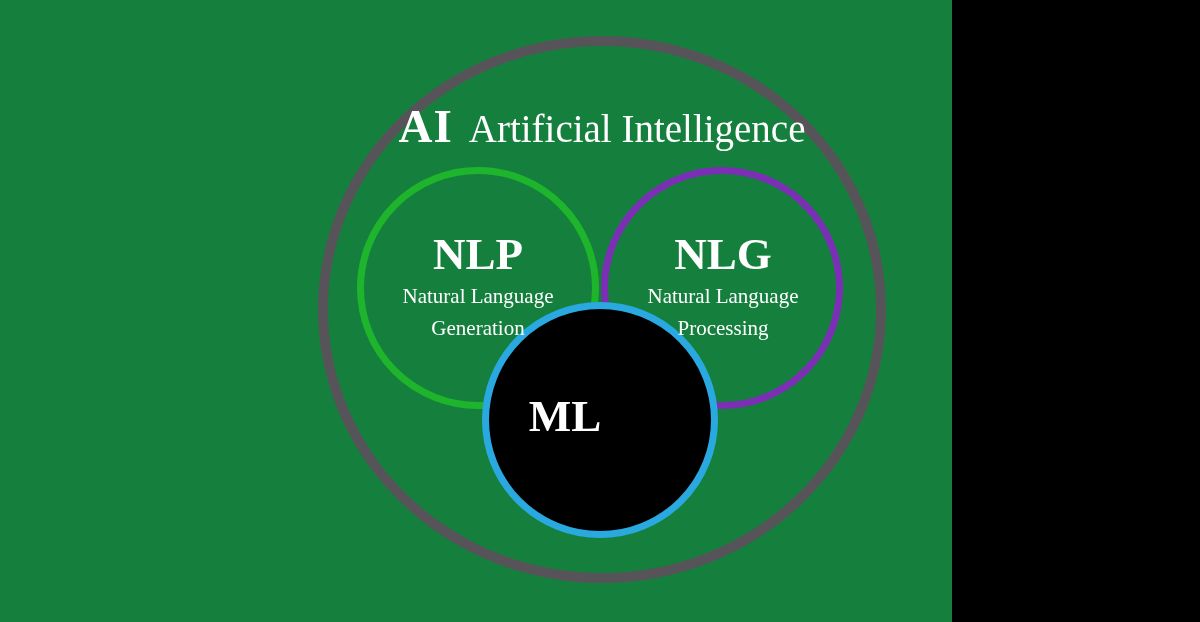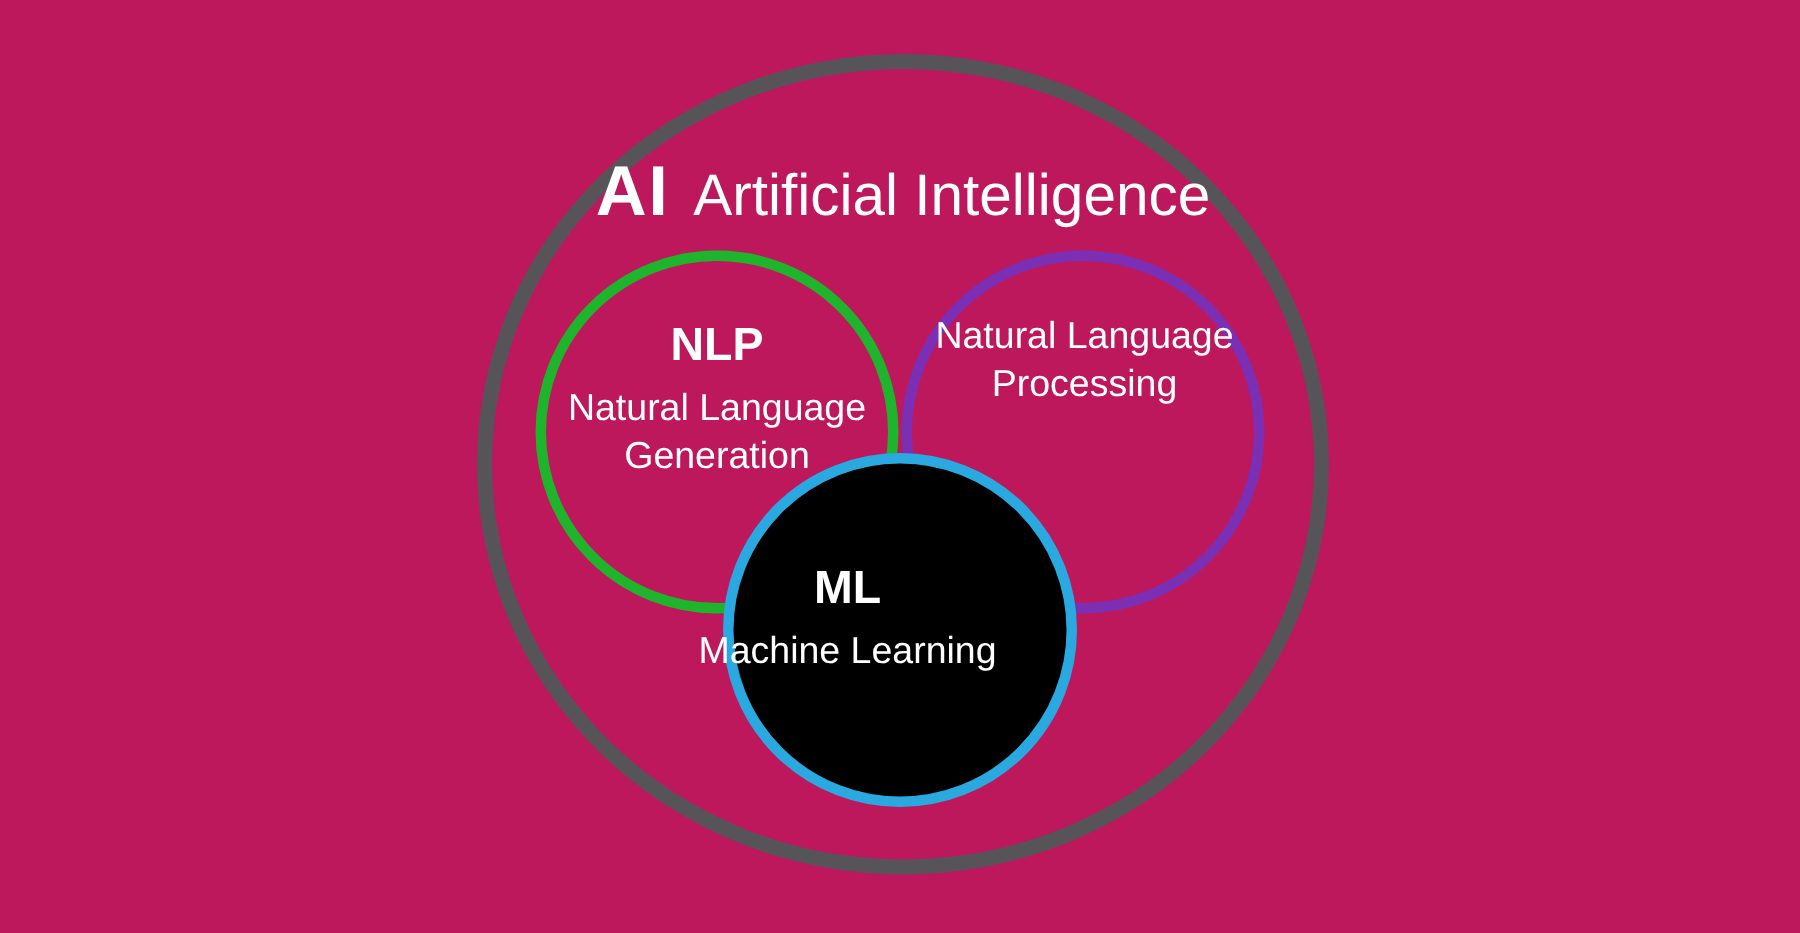--- a/index.html
+++ b/index.html
@@ -9,11 +9,11 @@
   }
   .stage {
     position: relative;
-    width: 1200px;
+    width: 952px;
     height: 622px;
-    background: #be185d;
+    background: #15803d;
     overflow: hidden;
-    font-family: Liberation Sans, sans-serif;
+    font-family: Liberation Serif, serif;
     color: #ffffff;
   }
   .circle {

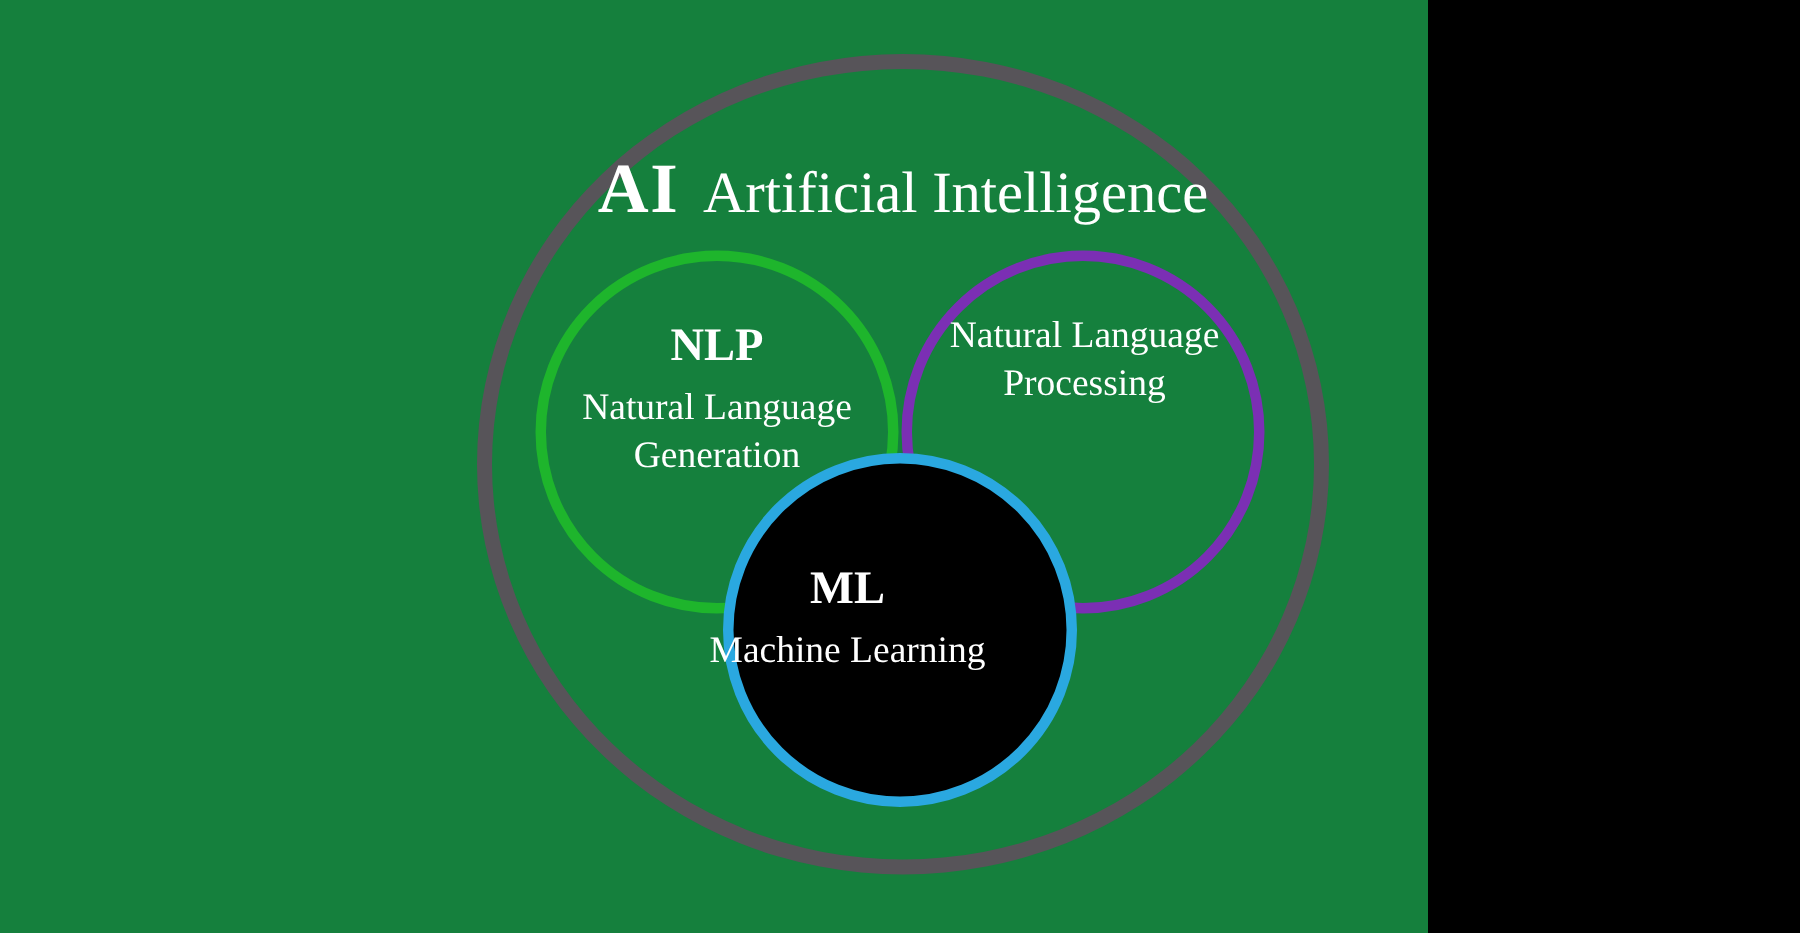--- a/index.html
+++ b/index.html
@@ -77,10 +77,11 @@
     white-space: nowrap;
   }
   .set-label .abbr {
-    font-size: 31px;
+    font-size: 45px;
     font-weight: bold;
     line-height: 44px;
     margin-bottom: 4px;
+    margin-top: 24px;
   }
   .set-label .line {
     font-size: 25px;

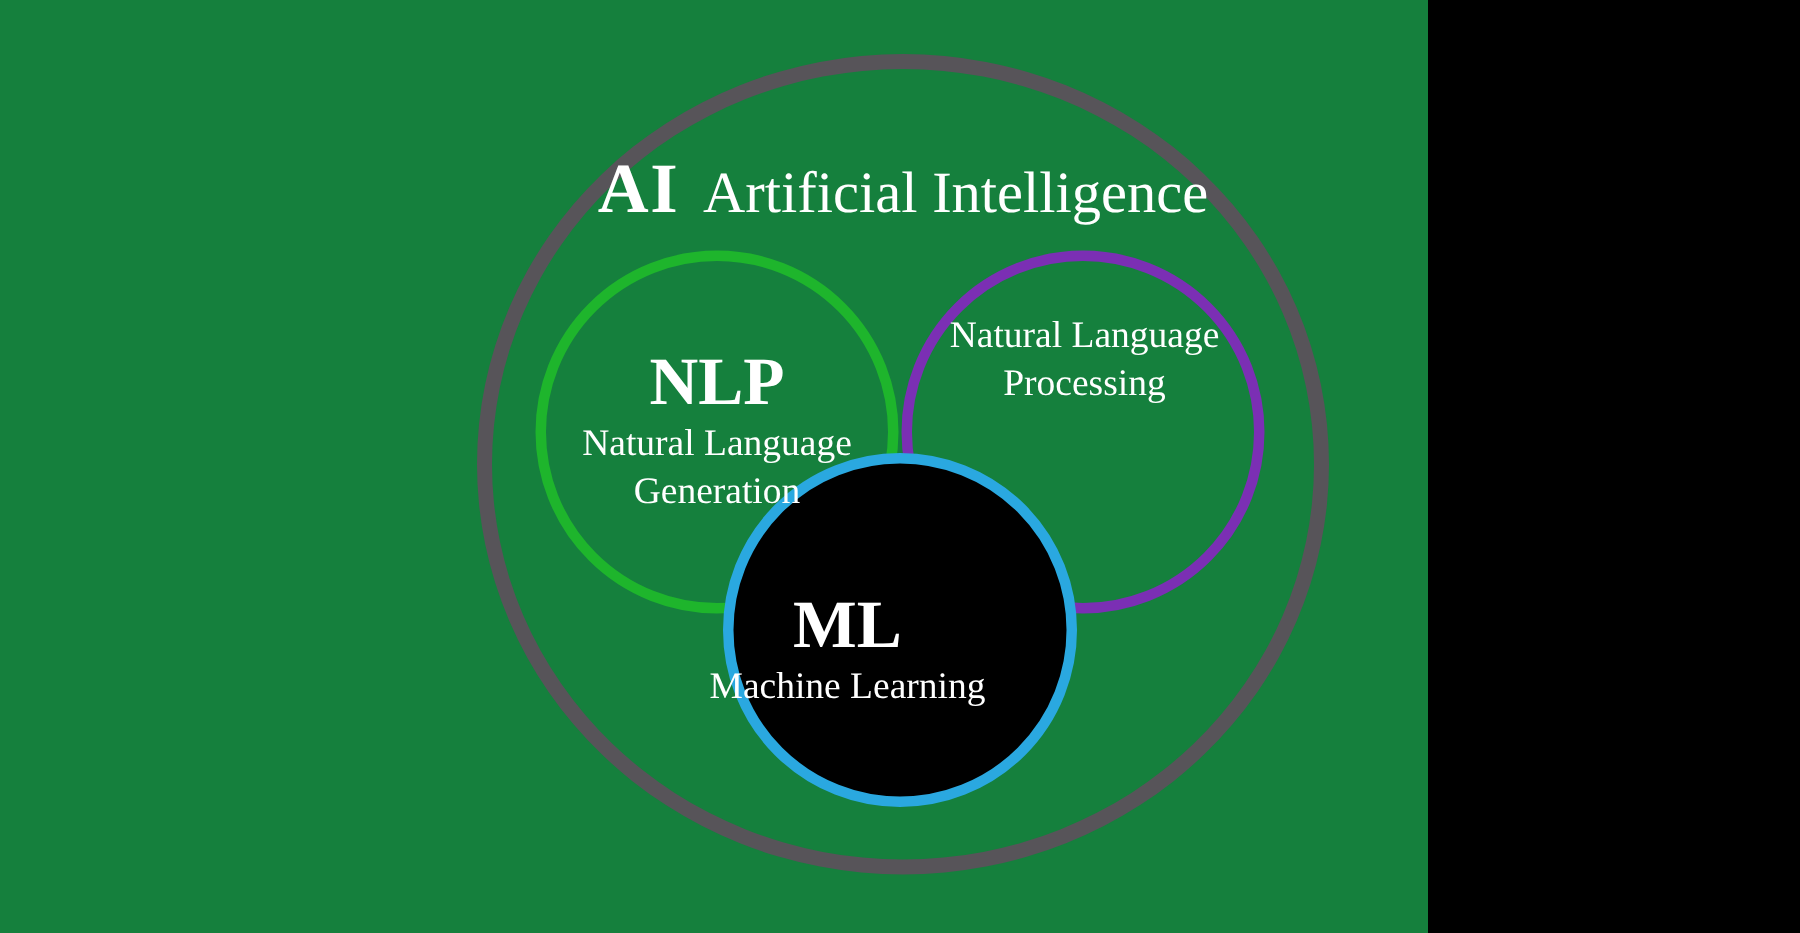--- a/index.html
+++ b/index.html
@@ -117,6 +117,7 @@
   </div>
 
   <div class="set-label label-nlg">
+    <div class="abbr">NLG</div>
     <div class="line">Natural Language</div>
     <div class="line">Processing</div>
   </div>

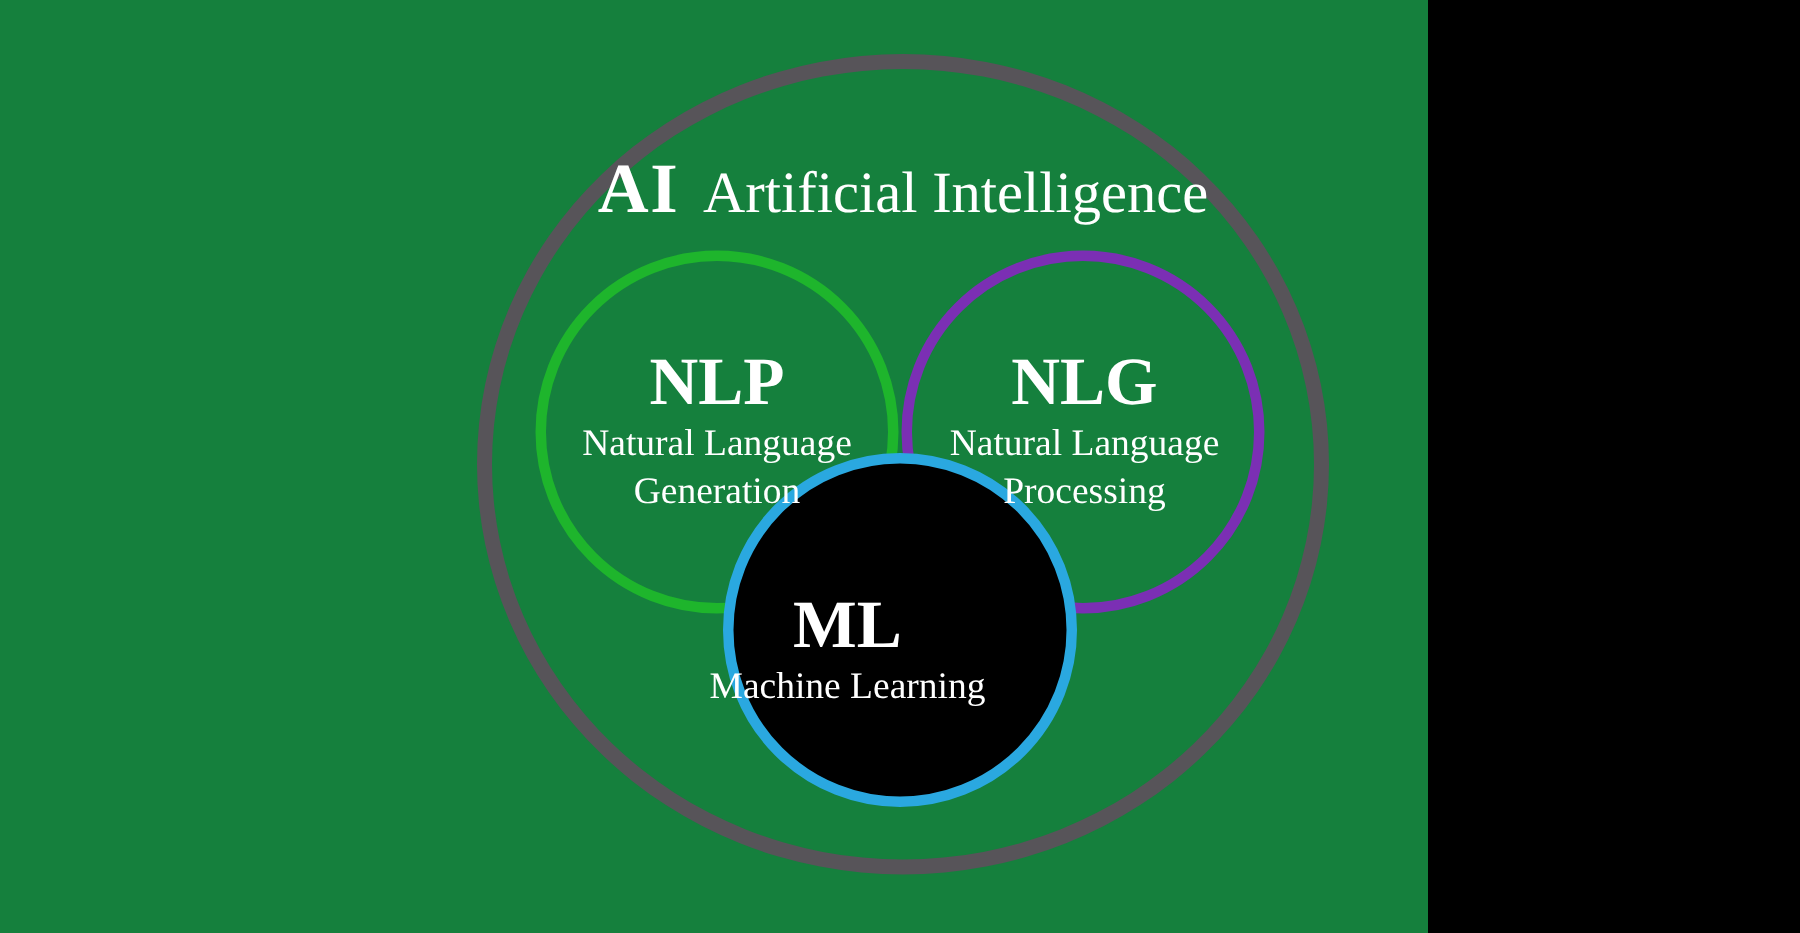--- a/index.html
+++ b/index.html
@@ -84,7 +84,7 @@
     margin-top: 24px;
   }
   .set-label .line {
-    font-size: 25px;
+    font-size: 21px;
     font-weight: normal;
     line-height: 32px;
   }

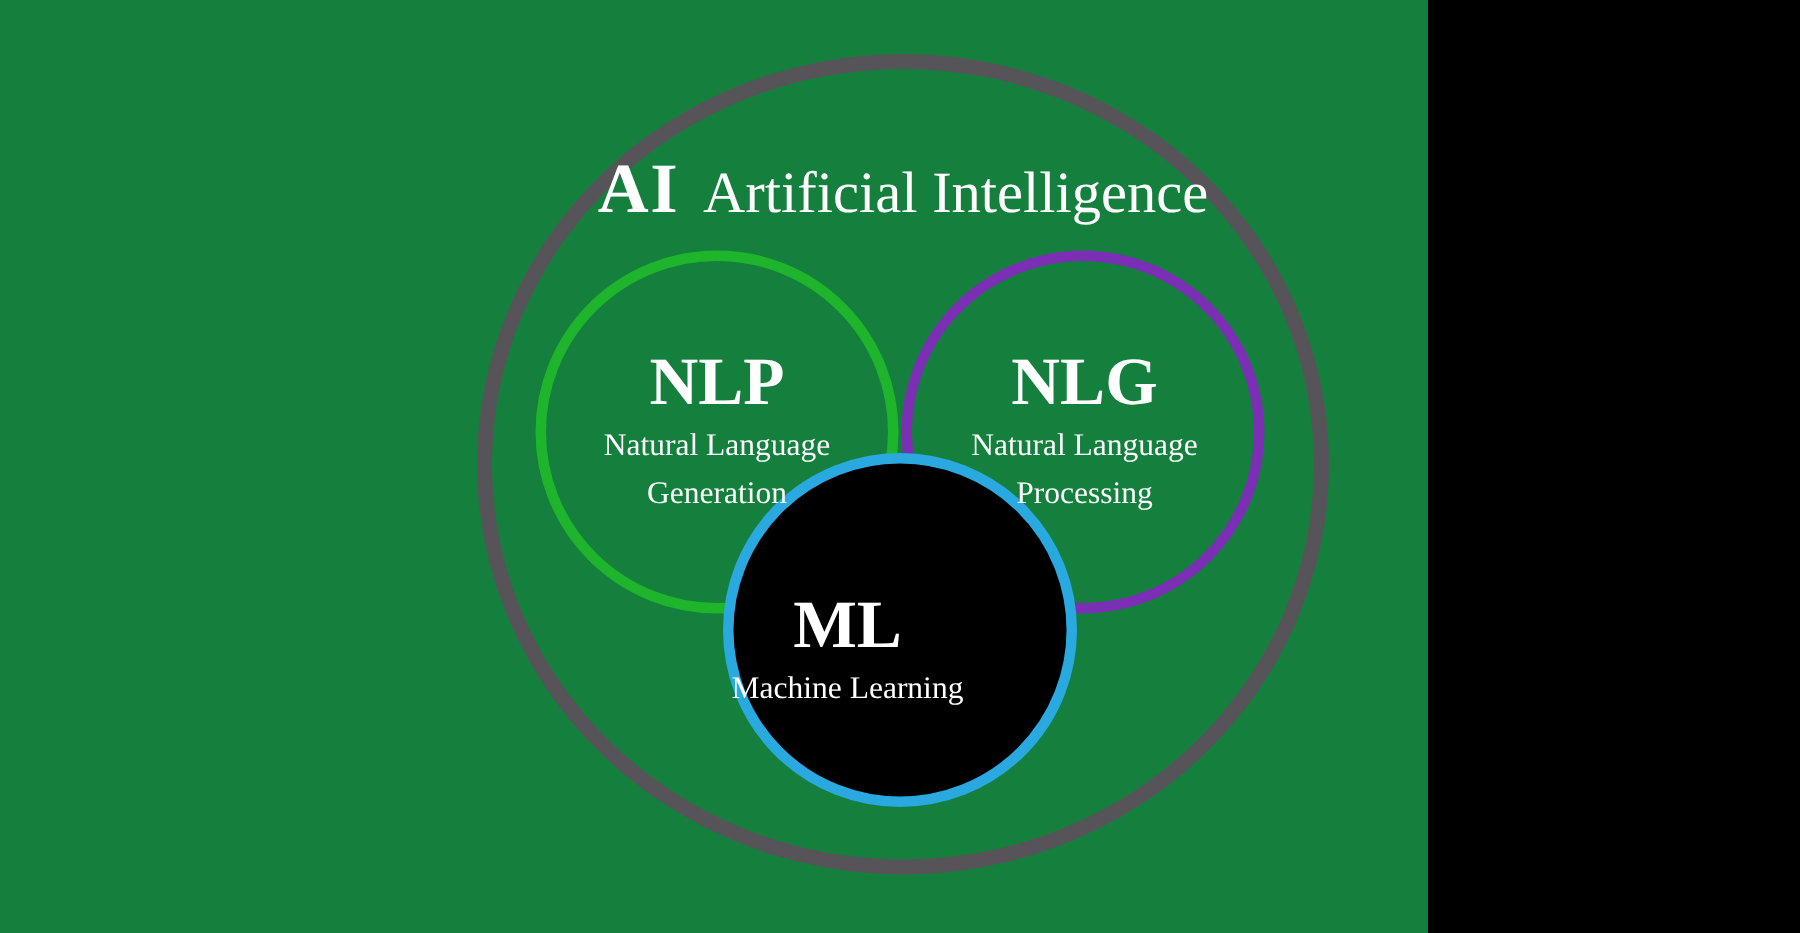--- a/index.html
+++ b/index.html
@@ -124,7 +124,6 @@
 
   <div class="set-label label-ml">
     <div class="abbr">ML</div>
-    <div class="line">Machine Learning</div>
   </div>
 
 </div>

